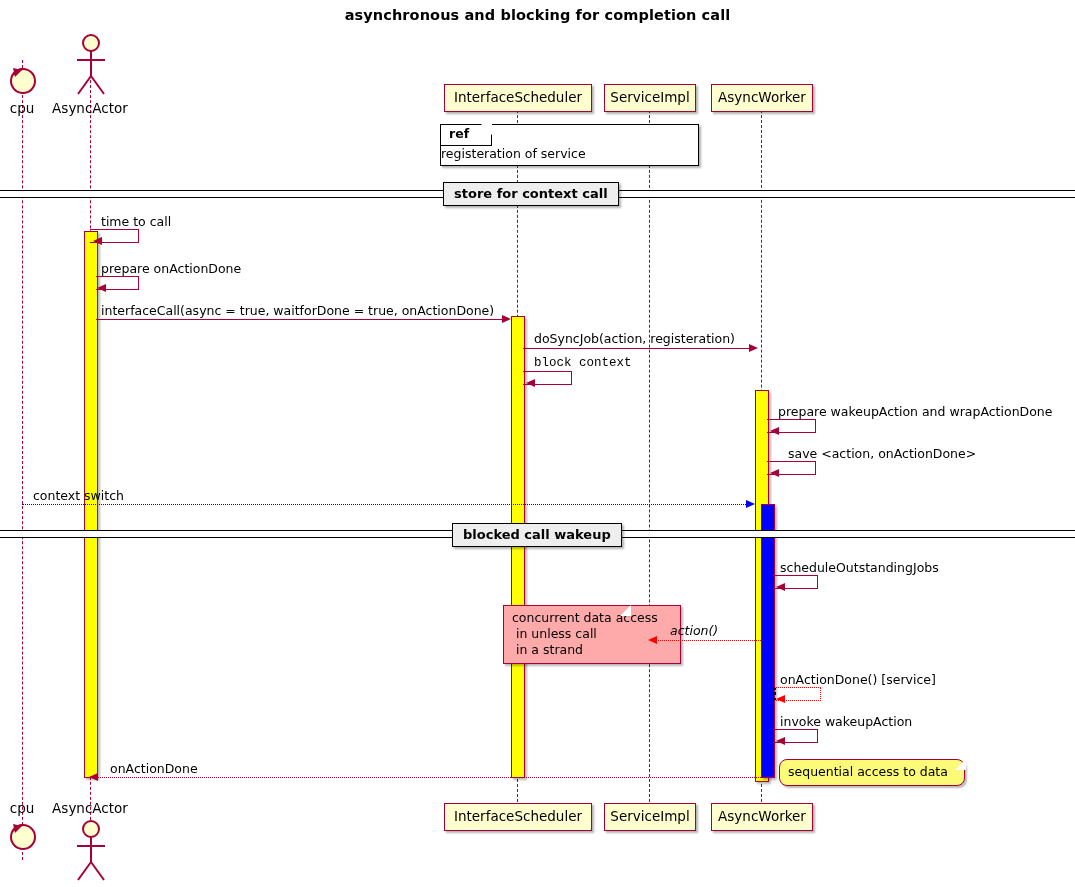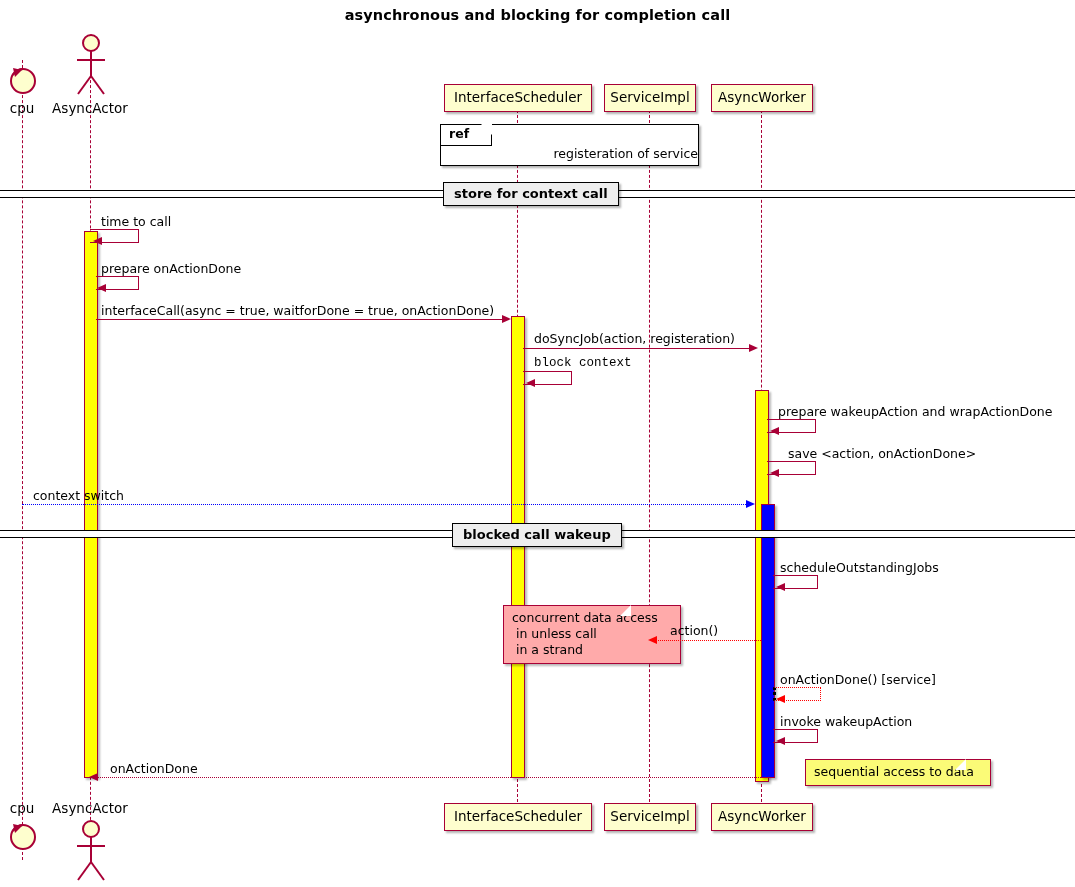--- a/index.html
+++ b/index.html
@@ -45,7 +45,7 @@
           font-size:12.5px;font-weight:bold;padding:1px 22px 0 8px;color:#000;}
   .reftab:after{content:"";position:absolute;right:-1px;top:-1px;width:0;height:0;
           border-left:11px solid transparent;border-top:11px solid #fff;}
-  .refbody{position:absolute;left:0;right:0;bottom:4px;text-align:right;font-size:12.5px;color:#000;}
+  .refbody{position:absolute;left:0;right:0;bottom:4px;text-align:left;font-size:12.5px;color:#000;}
 
   
   .divline{position:absolute;height:6px;border-top:1.6px solid #000;border-bottom:1.6px solid #000;background:#fff;}

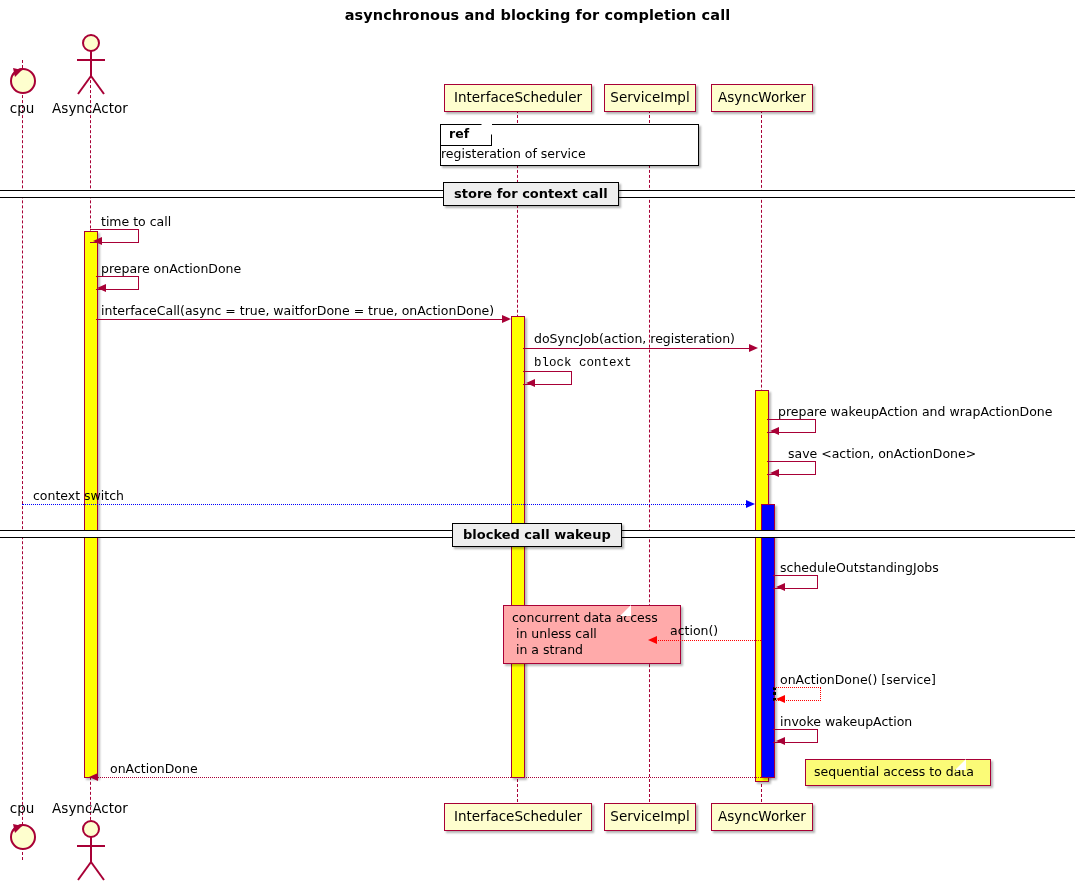--- a/index.html
+++ b/index.html
@@ -155,7 +155,7 @@
  in a strand</div>
   <div style="position:absolute;left:620px;top:605px;width:0;height:0;border-left:11px solid transparent;border-bottom:11px solid #fff;"></div>
 
-  <div class="msgtext" style="left:670px;top:623px;">action()</div>
+  <div class="msgtext" style="left:670px;top:623px;font-style:italic;">action()</div>
   <div class="msgline red" style="left:650px;top:640px;width:111px;"></div>
   <div class="arrowL red" style="left:648px;top:636px;"></div>
 

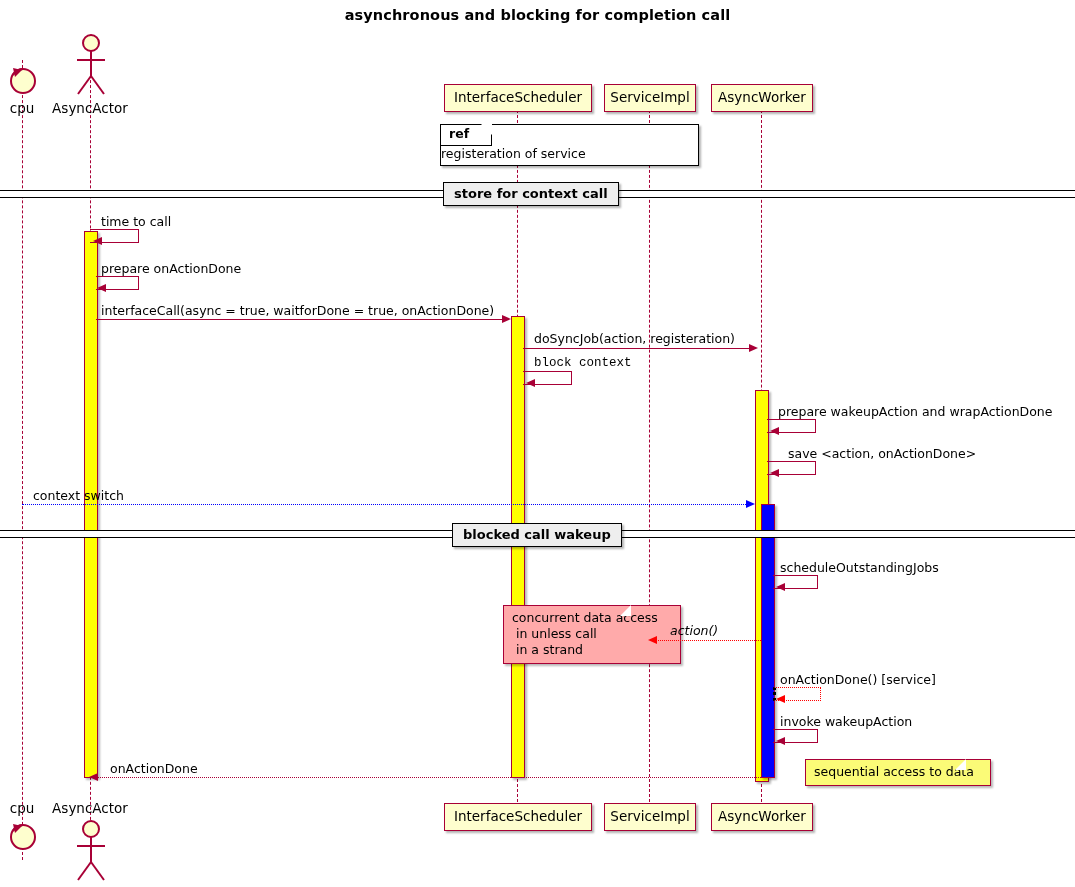--- a/index.html
+++ b/index.html
@@ -167,7 +167,7 @@
   <div class="selfloop" style="left:773px;top:729px;width:44px;height:12px;"></div>
   <div class="arrowL" style="left:776px;top:737px;"></div>
 
-  <div class="note yellow" style="left:805px;top:759px;width:168px;">sequential access to data</div>
+  <div class="note yellow" style="left:779px;top:759px;width:168px;border-radius:8px;">sequential access to data</div>
   <div style="position:absolute;left:955px;top:759px;width:0;height:0;border-left:11px solid transparent;border-bottom:11px solid #fff;"></div>
 
   <div class="msgtext" style="left:110px;top:761px;">onActionDone</div>

